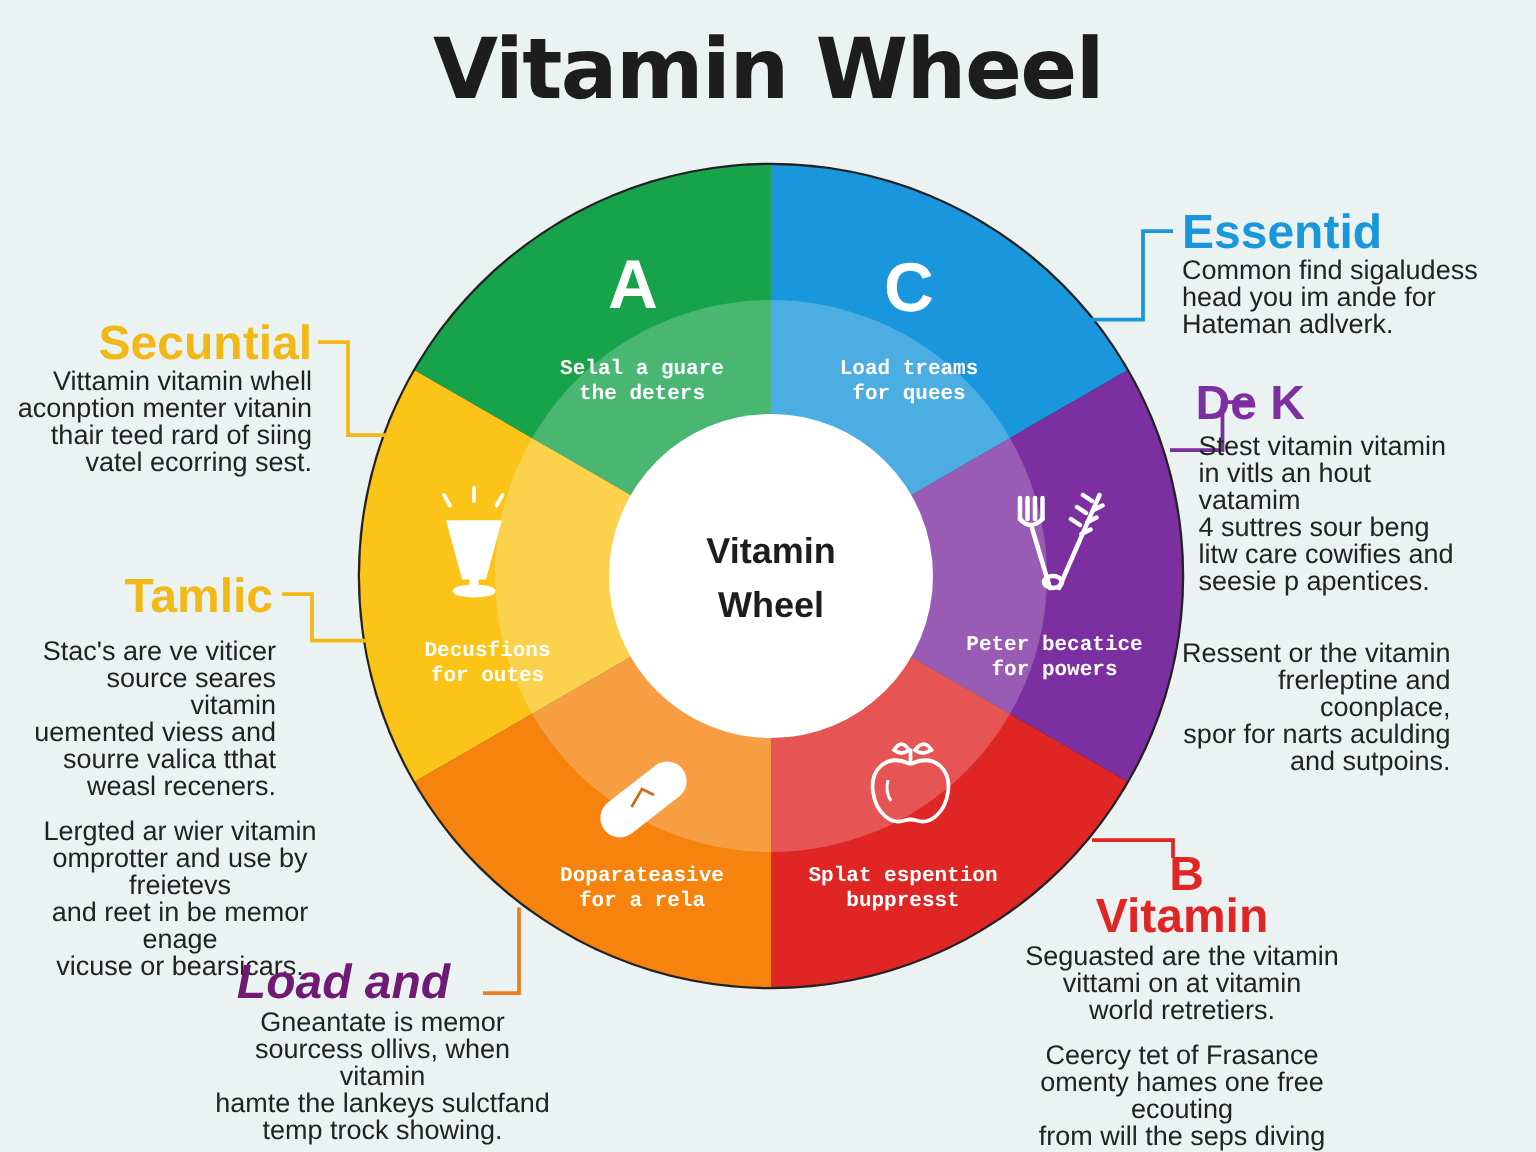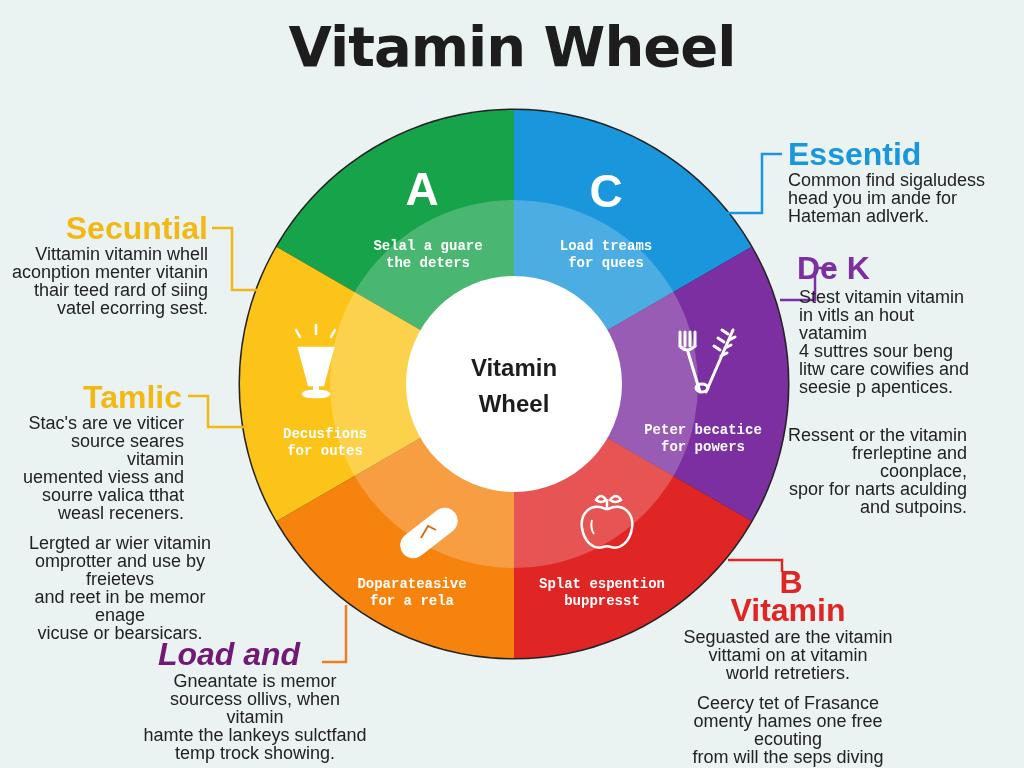--- a/index.html
+++ b/index.html
@@ -125,7 +125,7 @@
 
 <div class="callout center-al" style="left:20px; top:383px; width:200px;">
   <div class="heading" style="color:#f2b816; text-align:right; padding-right:38px;">Tamlic</div>
-  <p style="margin-top:3px; text-align:right; padding-right:36px;">Stac's are ve viticer
+  <p style="margin-top:14px; text-align:right; padding-right:36px;">Stac's are ve viticer
 source seares vitamin
 uemented viess and
 sourre valica tthat

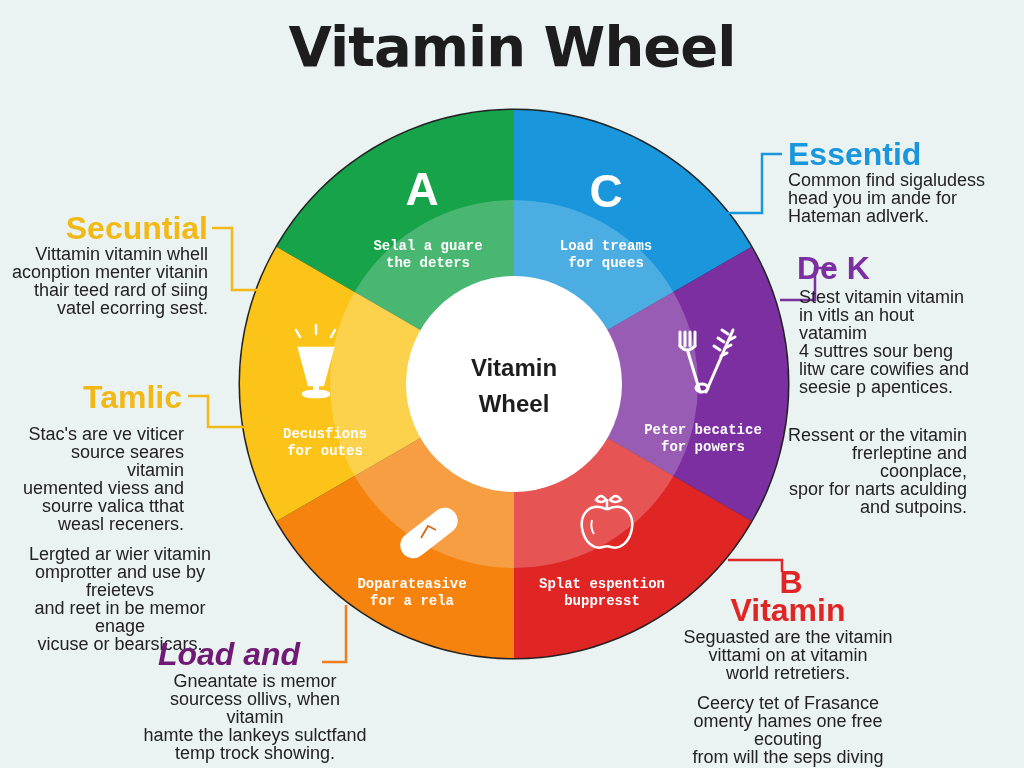--- a/index.html
+++ b/index.html
@@ -107,7 +107,7 @@
 for powers</div>
 <div class="slice-label" style="left:522px; top:576px; white-space:pre-line;">Splat espention
 buppresst</div>
-<div class="slice-label" style="left:332px; top:576px; white-space:pre-line;">Doparateasive
+<div class="slice-label" style="left:348px; top:576px; white-space:pre-line;">Doparateasive
 for a rela</div>
 <div class="slice-label" style="left:245px; top:426px; white-space:pre-line;">Decusfions
 for outes</div>

